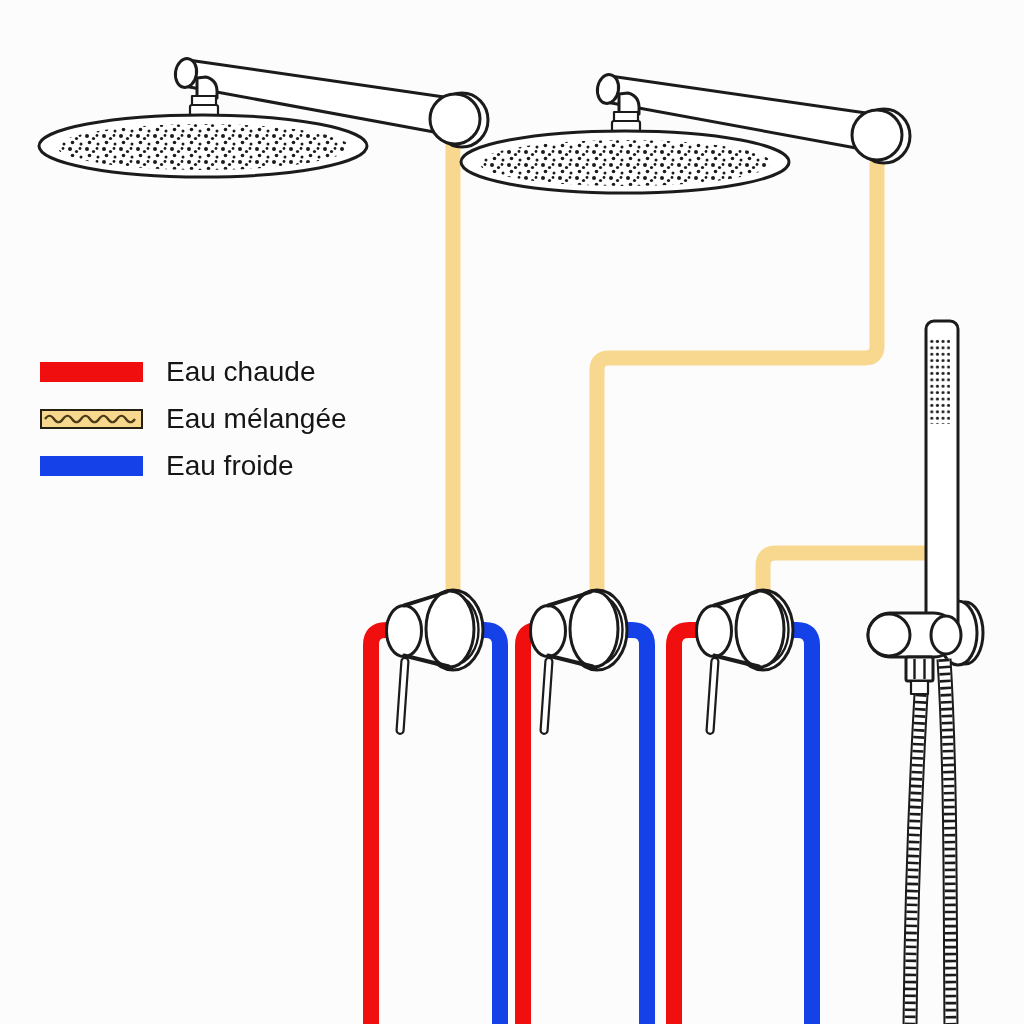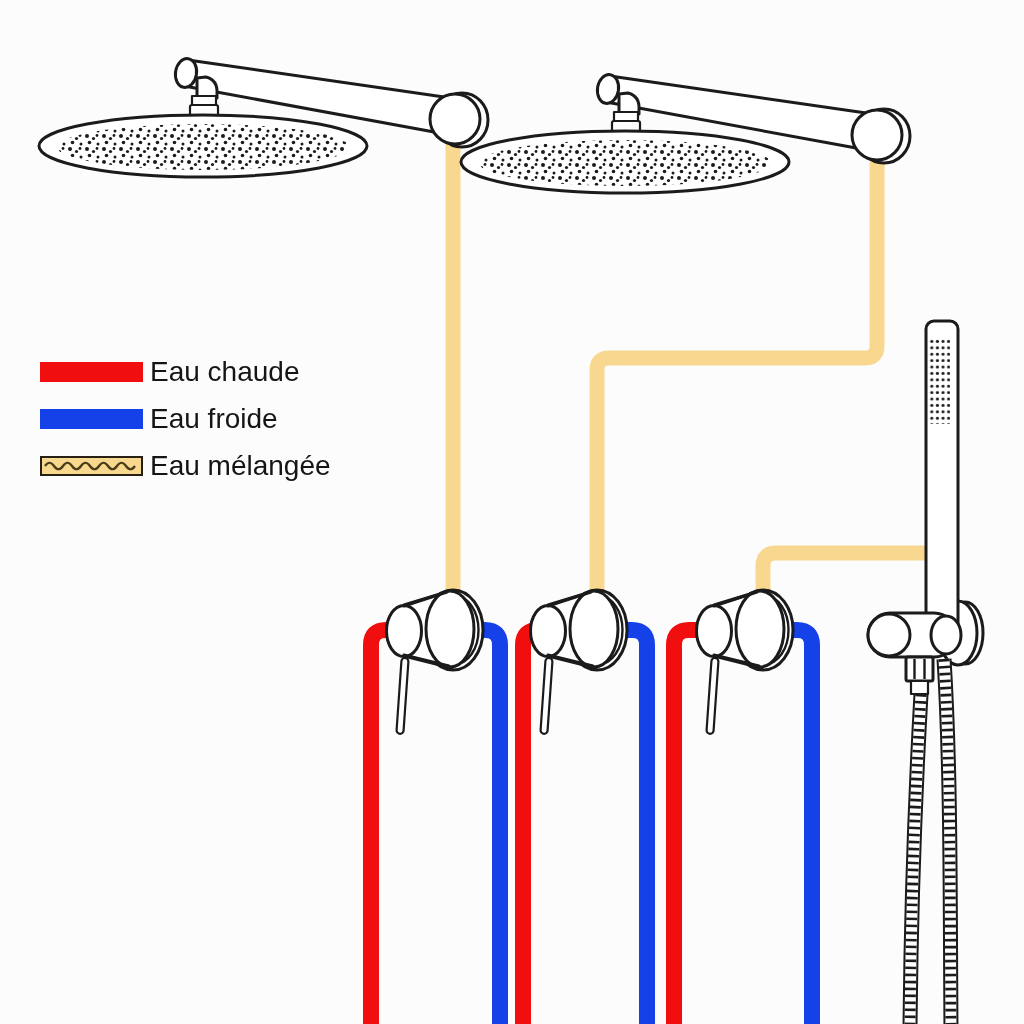--- a/index.html
+++ b/index.html
@@ -31,7 +31,7 @@
 
   
   .legend{position:absolute;left:40px;top:362px;}
-  .legend-row{display:flex;align-items:center;gap:7px;margin-bottom:27px;height:20px;}
+  .legend-row{display:flex;align-items:center;gap:23px;margin-bottom:27px;height:20px;}
   .swatch{width:103px;height:20px;flex:0 0 auto;}
   .sw-hot{background:var(--hot,#F10E0E);}
   .sw-cold{background:var(--cold,#1541E9);}

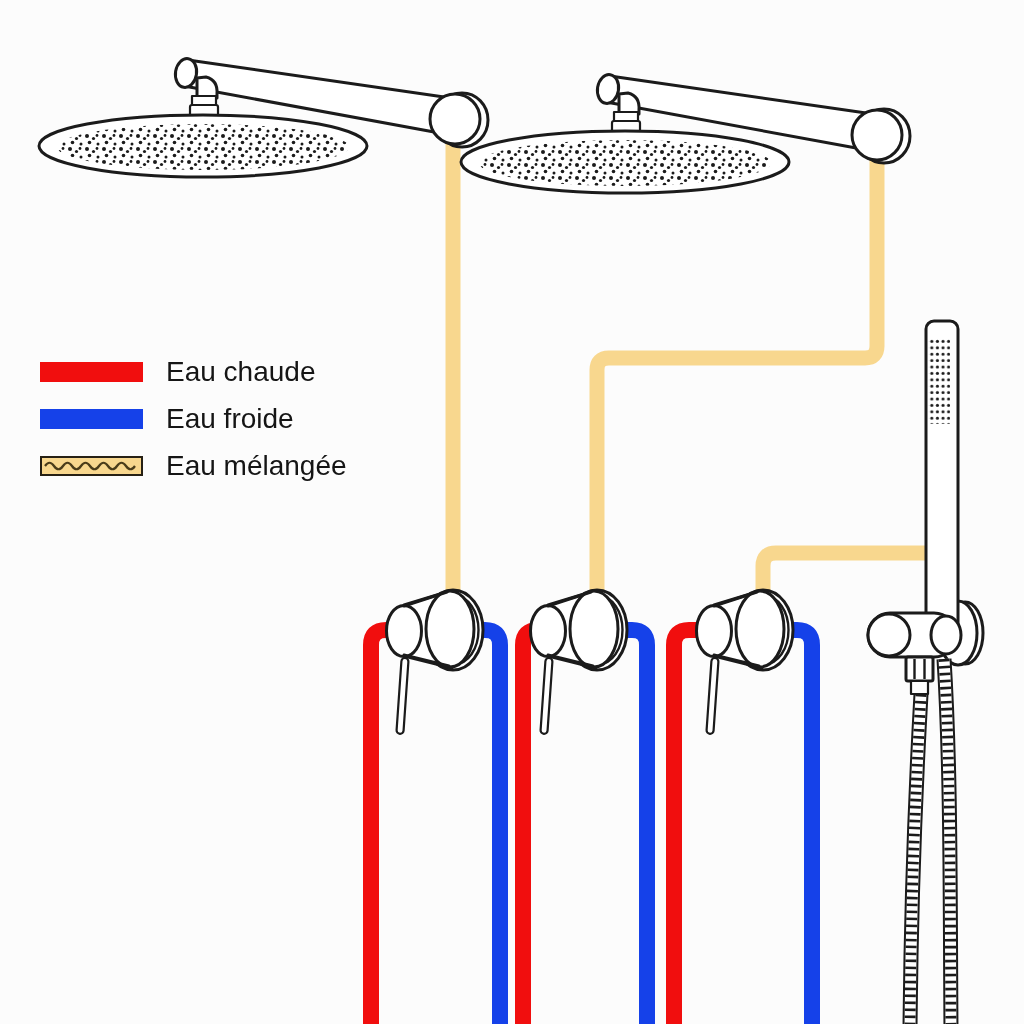--- a/index.html
+++ b/index.html
@@ -143,10 +143,6 @@
       <span class="legend-label">Eau chaude</span>
     </div>
     <div class="legend-row">
-      <span class="swatch sw-cold"></span>
-      <span class="legend-label">Eau froide</span>
-    </div>
-    <div class="legend-row">
       <span class="swatch sw-mixed">
         <svg width="98" height="15" viewBox="0 0 98 15">
           <path class="wave" d="M3,8 Q7.5,1.5 12,8 T21,8 T30,8 T39,8 T48,8 T57,8 T66,8 T75,8 T84,8 T93,8"></path>
@@ -154,6 +150,10 @@
       </span>
       <span class="legend-label">Eau mélangée</span>
     </div>
+    <div class="legend-row">
+      <span class="swatch sw-cold"></span>
+      <span class="legend-label">Eau froide</span>
+    </div>
   </div>
 
 </div>

